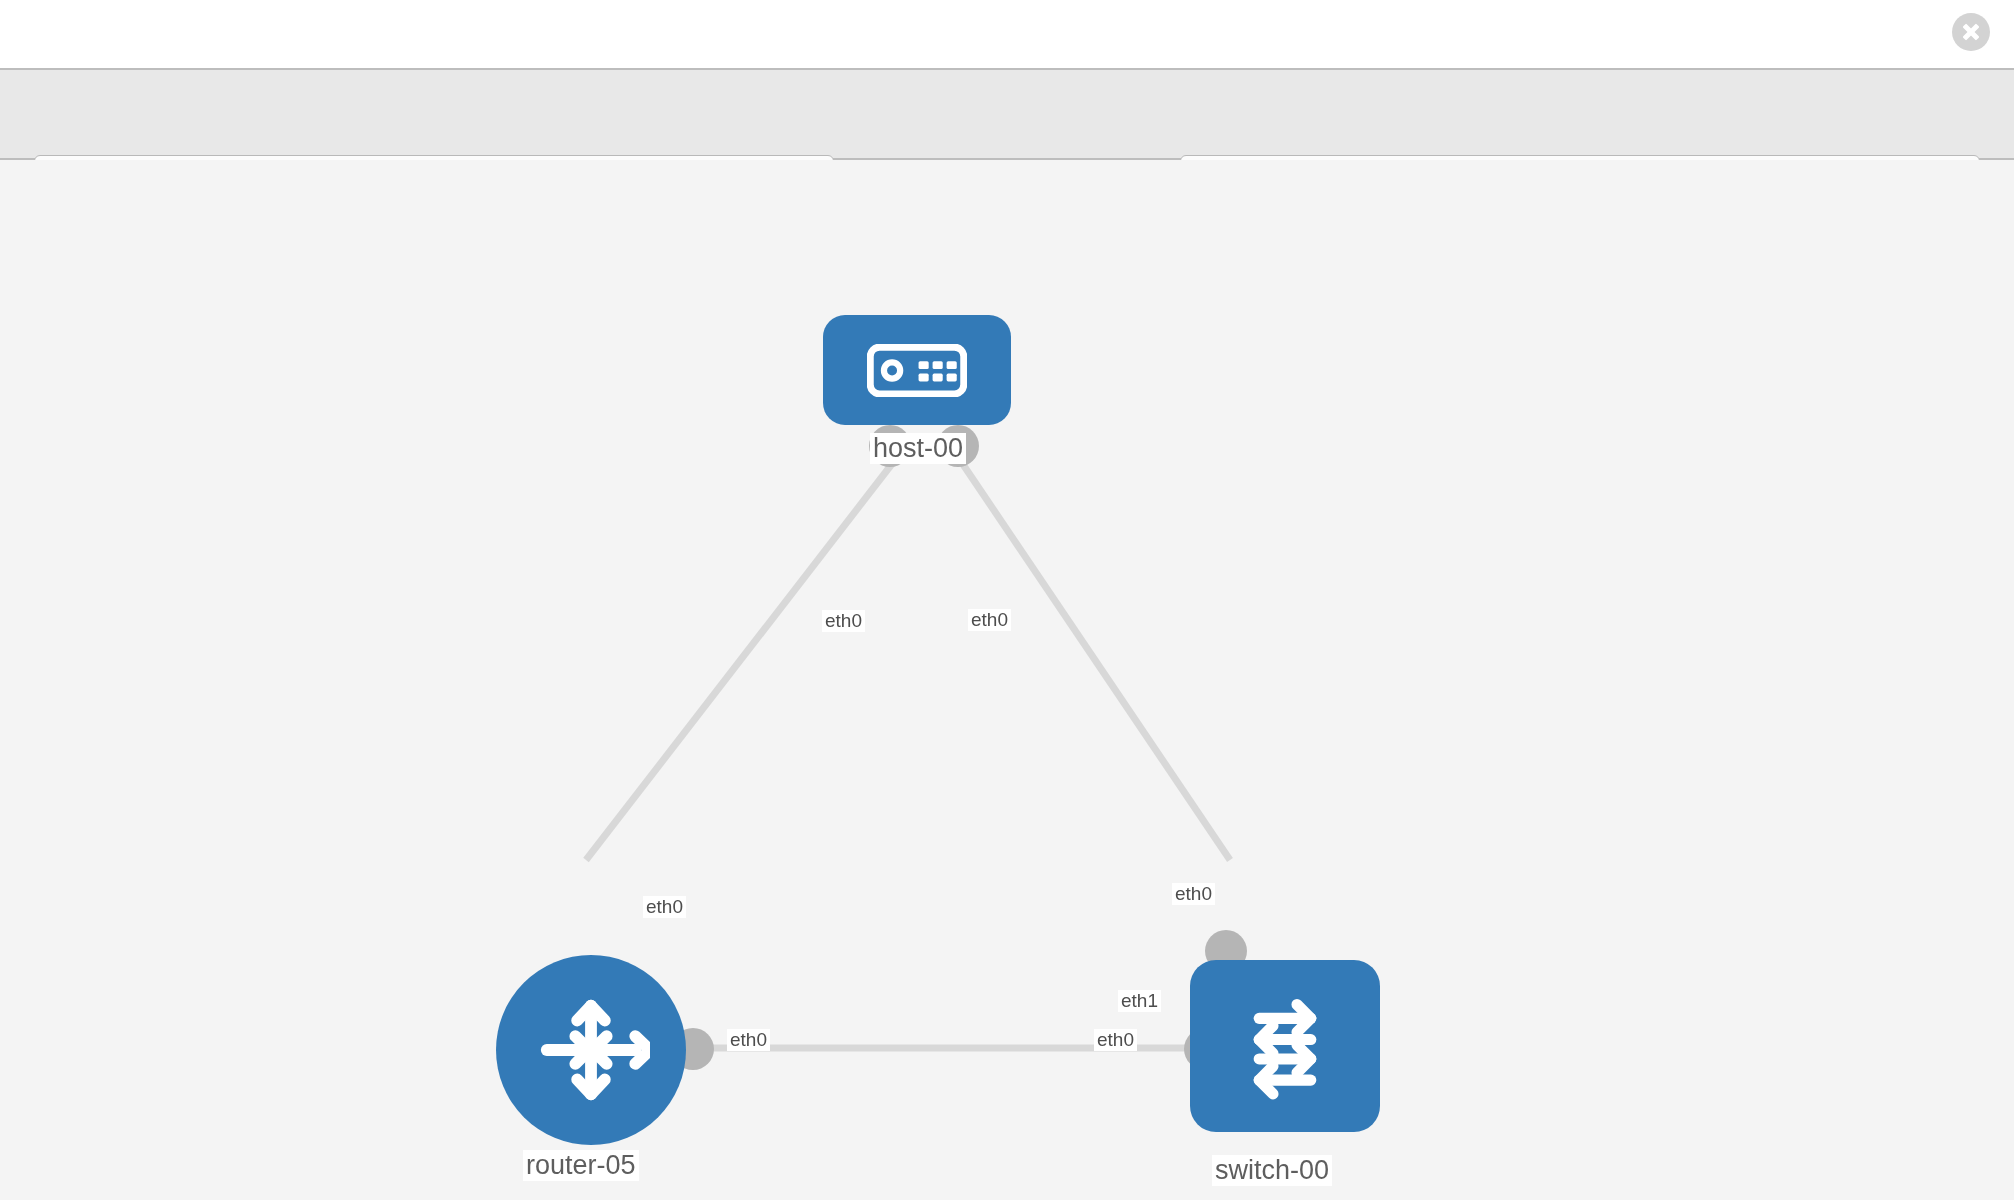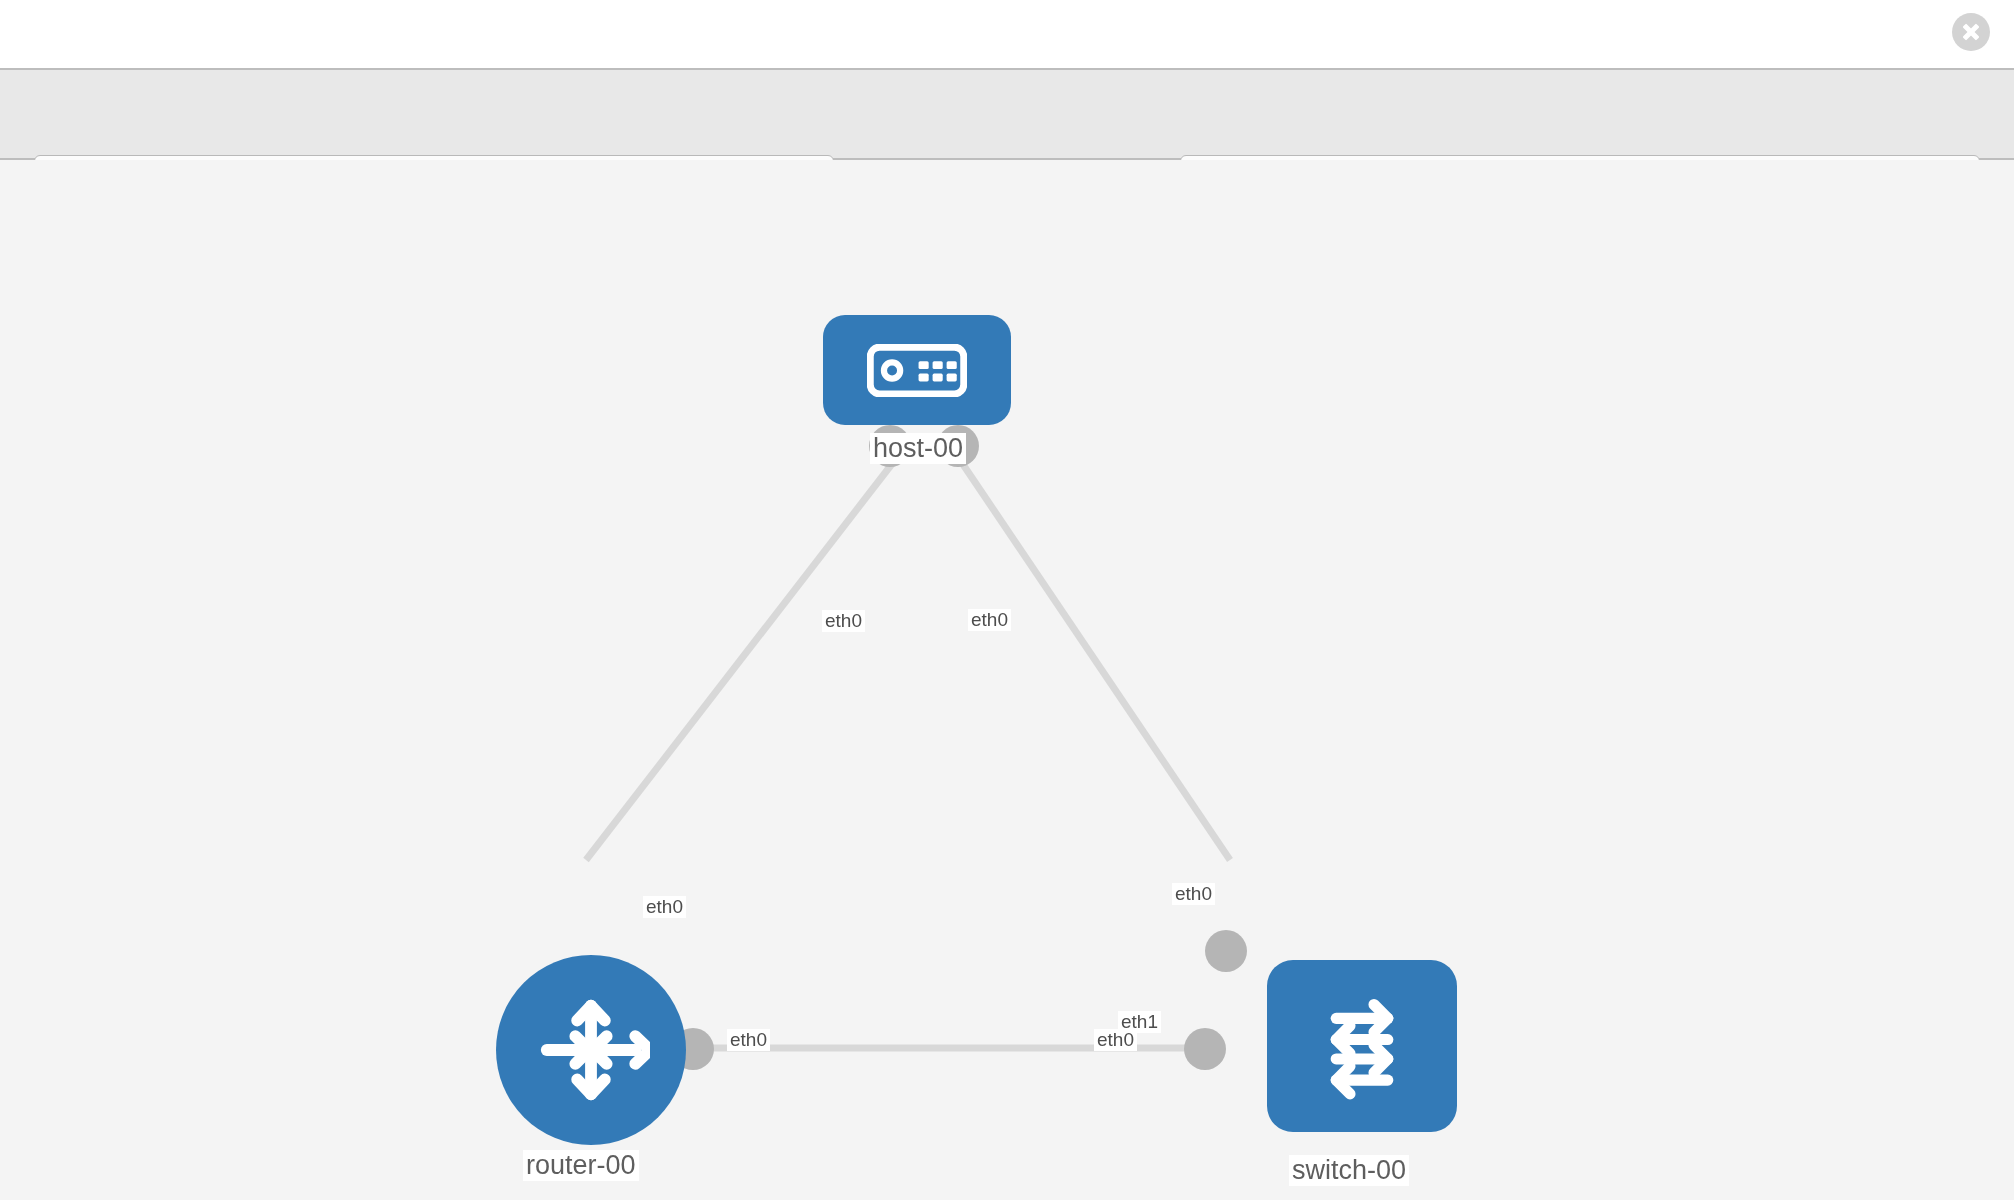--- a/index.html
+++ b/index.html
@@ -221,7 +221,7 @@
     <div class="link-label" style="left:1172px; top:723px;">eth0</div>
     <div class="link-label" style="left:727px; top:869px;">eth0</div>
     <div class="link-label" style="left:1094px; top:869px;">eth0</div>
-    <div class="link-label" style="left:1118px; top:851px;">eth1</div>
+    <div class="link-label" style="left:1118px; top:830px;">eth1</div>
 
   </div>
 </div>

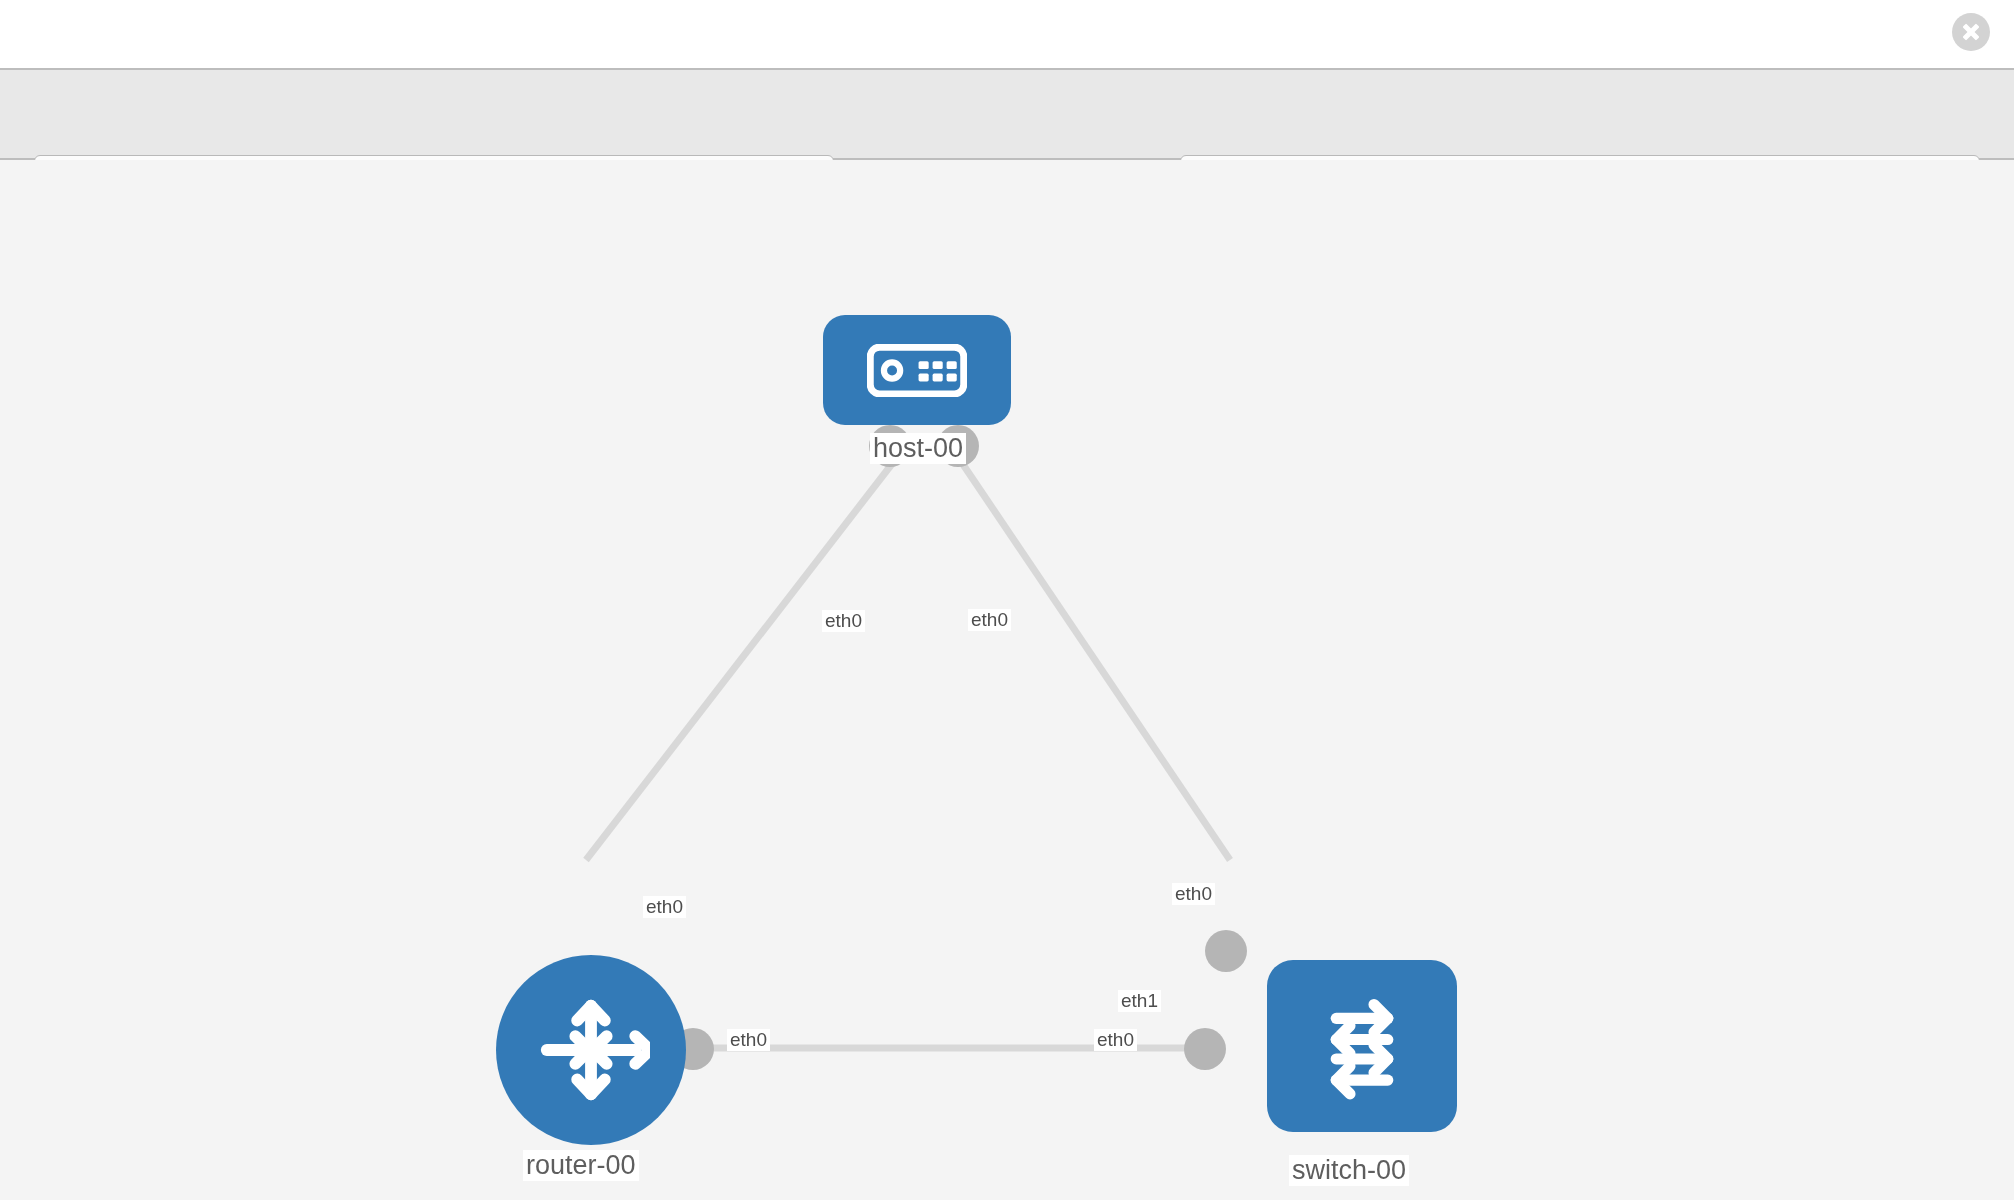--- a/index.html
+++ b/index.html
@@ -194,7 +194,7 @@
           </g>
         </svg>
       </div>
-      <div class="node-label" style="left:27px; top:195px;">router-00</div>
+      <div class="node-label" style="left:27px; top:195px;">router-05</div>
     </div>
 
     <div class="node" id="node-switch" style="left:1267px; top:800px; width:208px; height:172px;">

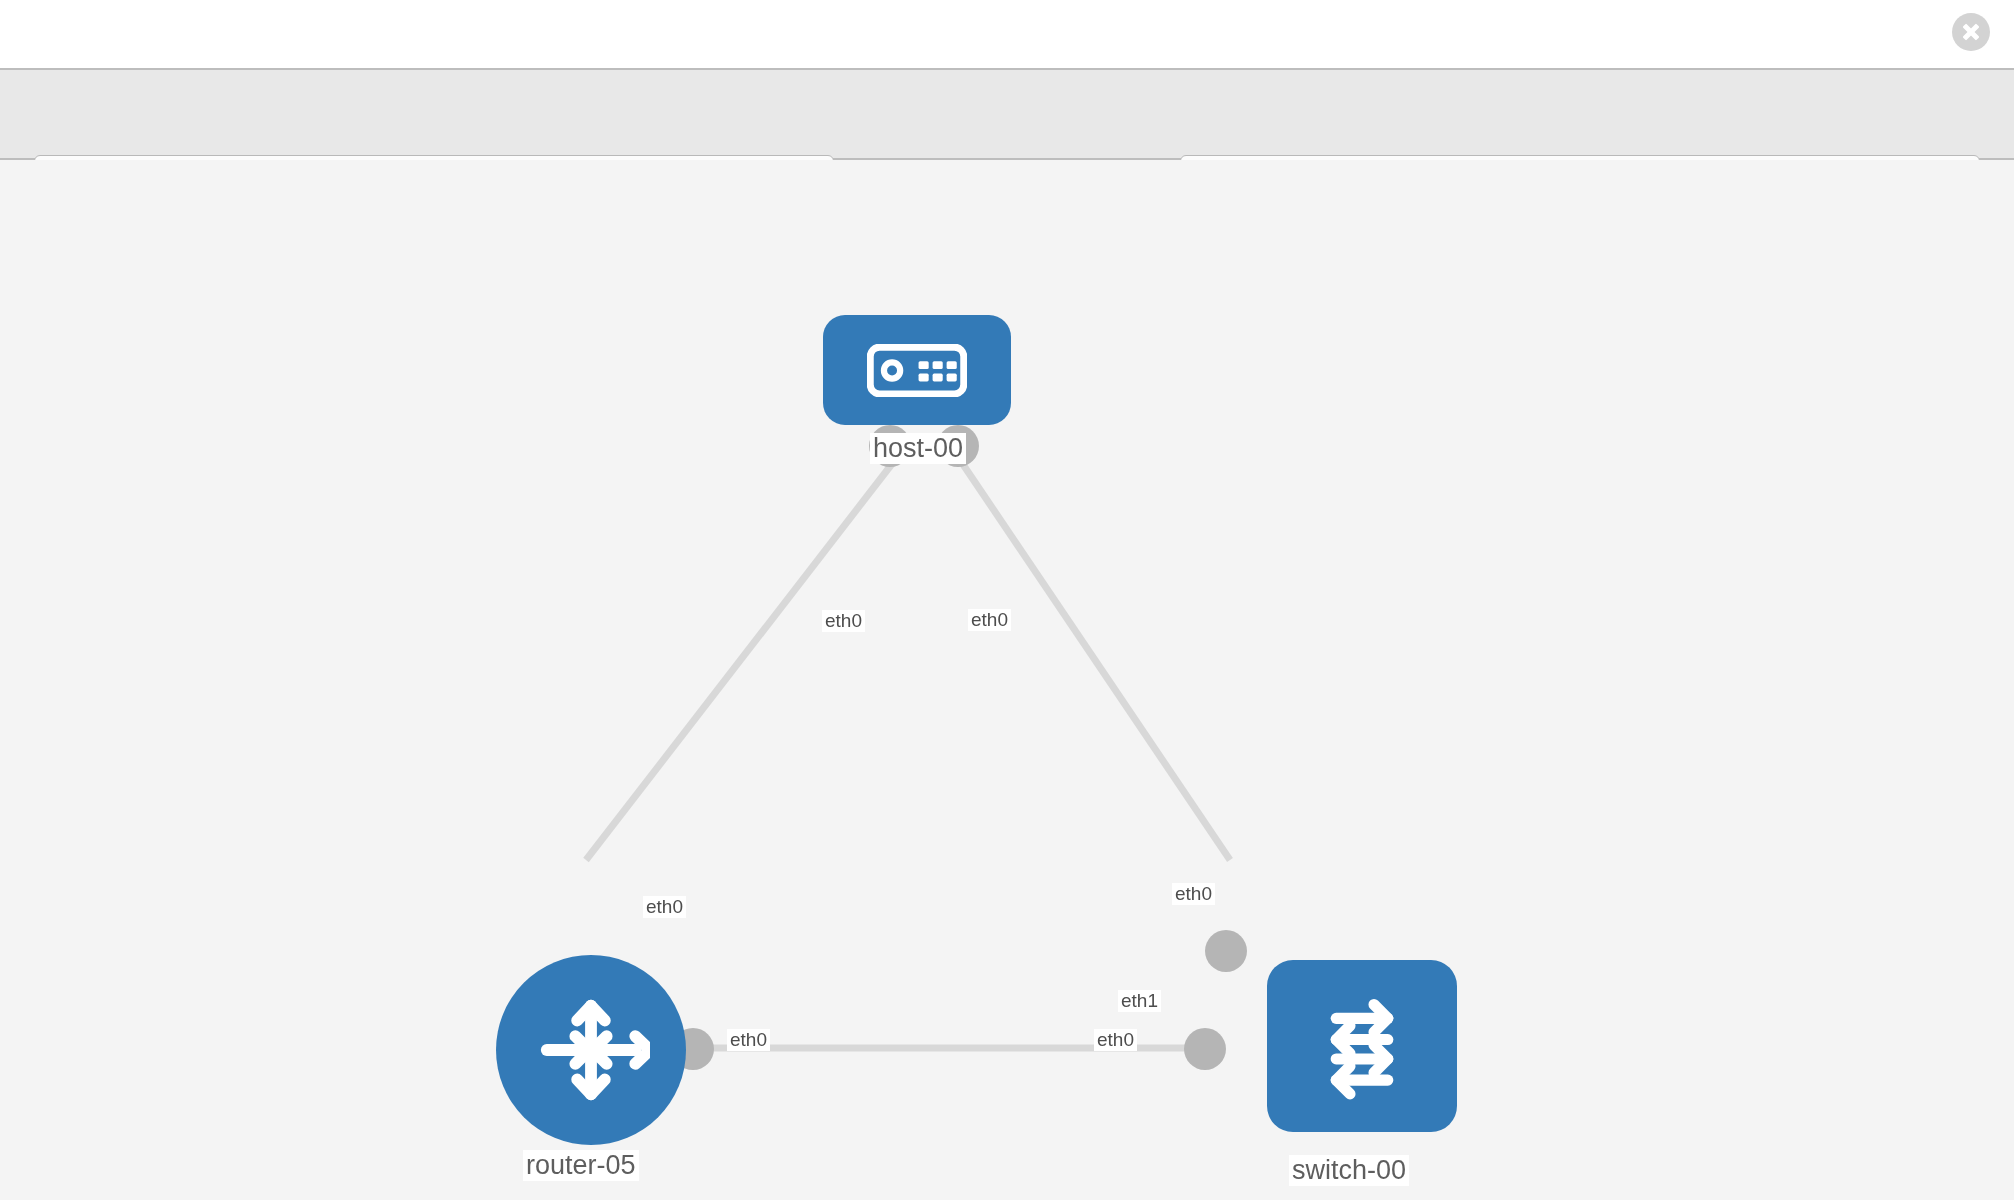--- a/index.html
+++ b/index.html
@@ -197,7 +197,7 @@
       <div class="node-label" style="left:27px; top:195px;">router-05</div>
     </div>
 
-    <div class="node" id="node-switch" style="left:1267px; top:800px; width:208px; height:172px;">
+    <div class="node" id="node-switch" style="left:1190px; top:800px; width:208px; height:172px;">
       <div class="node-shape">
         <svg viewBox="0 0 64 64" width="118" height="118" aria-hidden="true">
           <g stroke="#ffffff" stroke-width="6" stroke-linecap="round" stroke-linejoin="round" fill="none">

